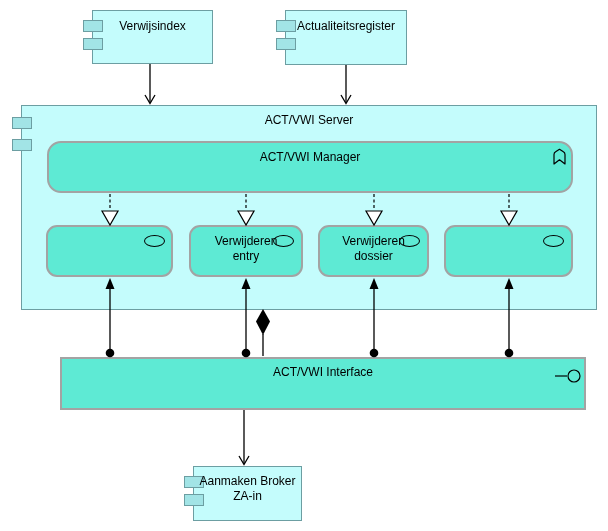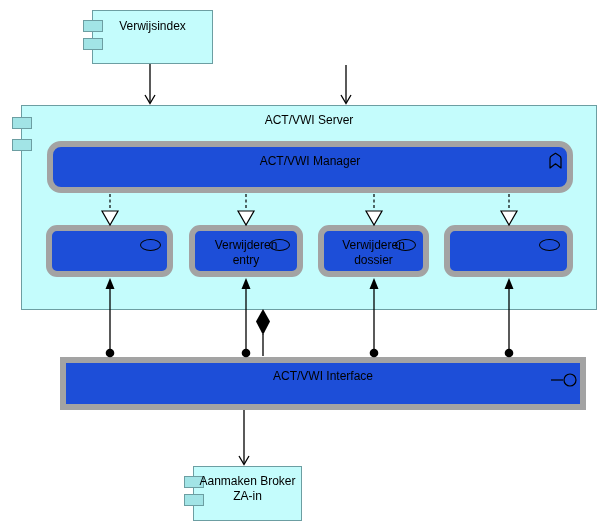--- a/index.html
+++ b/index.html
@@ -50,6 +50,13 @@
     <div class="lbl" style="top:8px">Verwijsindex</div>
   </div>
 
+  <div class="comp" style="left:285px;top:10px;width:122px;height:55px">
+    <span>
+      <i class="chip" style="top:9px"></i>
+      <i class="chip" style="top:27px"></i>
+    </span>
+    <div class="lbl" style="top:8px">Actualiteitsregister</div>
+  </div>
 
   <div class="comp" style="left:21px;top:105px;width:576px;height:205px">
     <span>

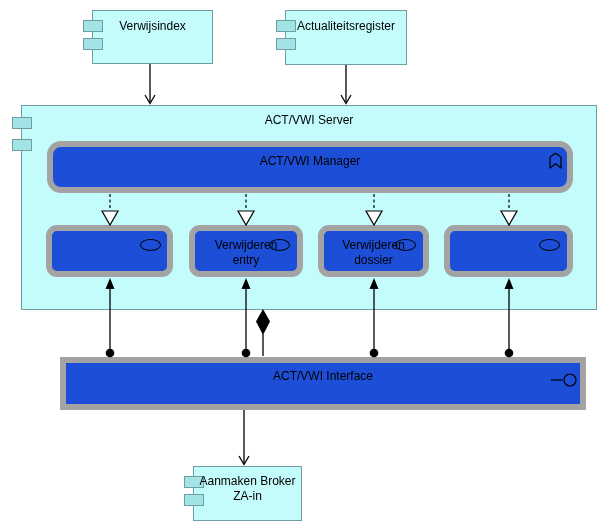--- a/index.html
+++ b/index.html
@@ -19,7 +19,7 @@
   }
   
   .round{
-    position:absolute;background:#1d4ed8;border:6px solid #a3a3a3;
+    position:absolute;background:#5eead4;border:2px solid #a3a3a3;
     box-sizing:border-box;
   }
   .rad14{border-radius:14px;}

